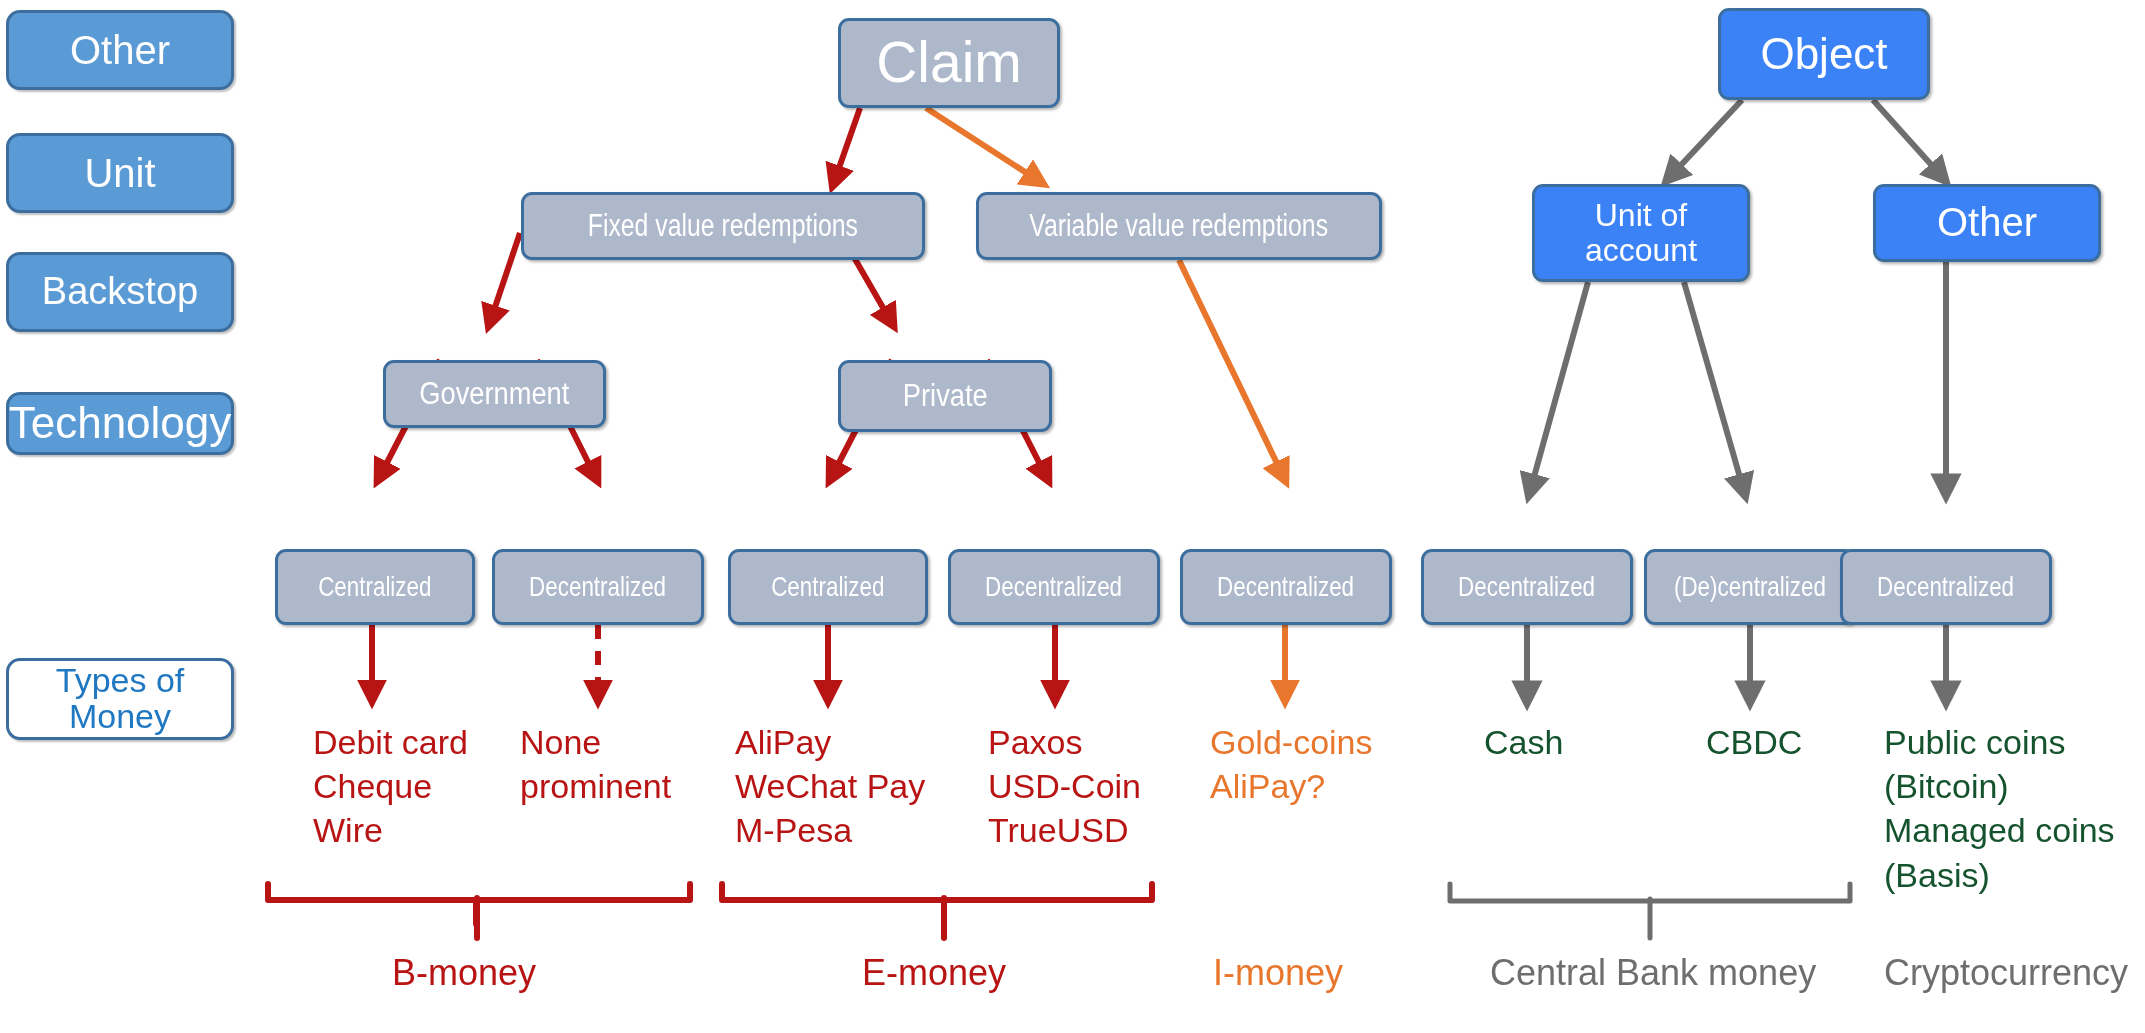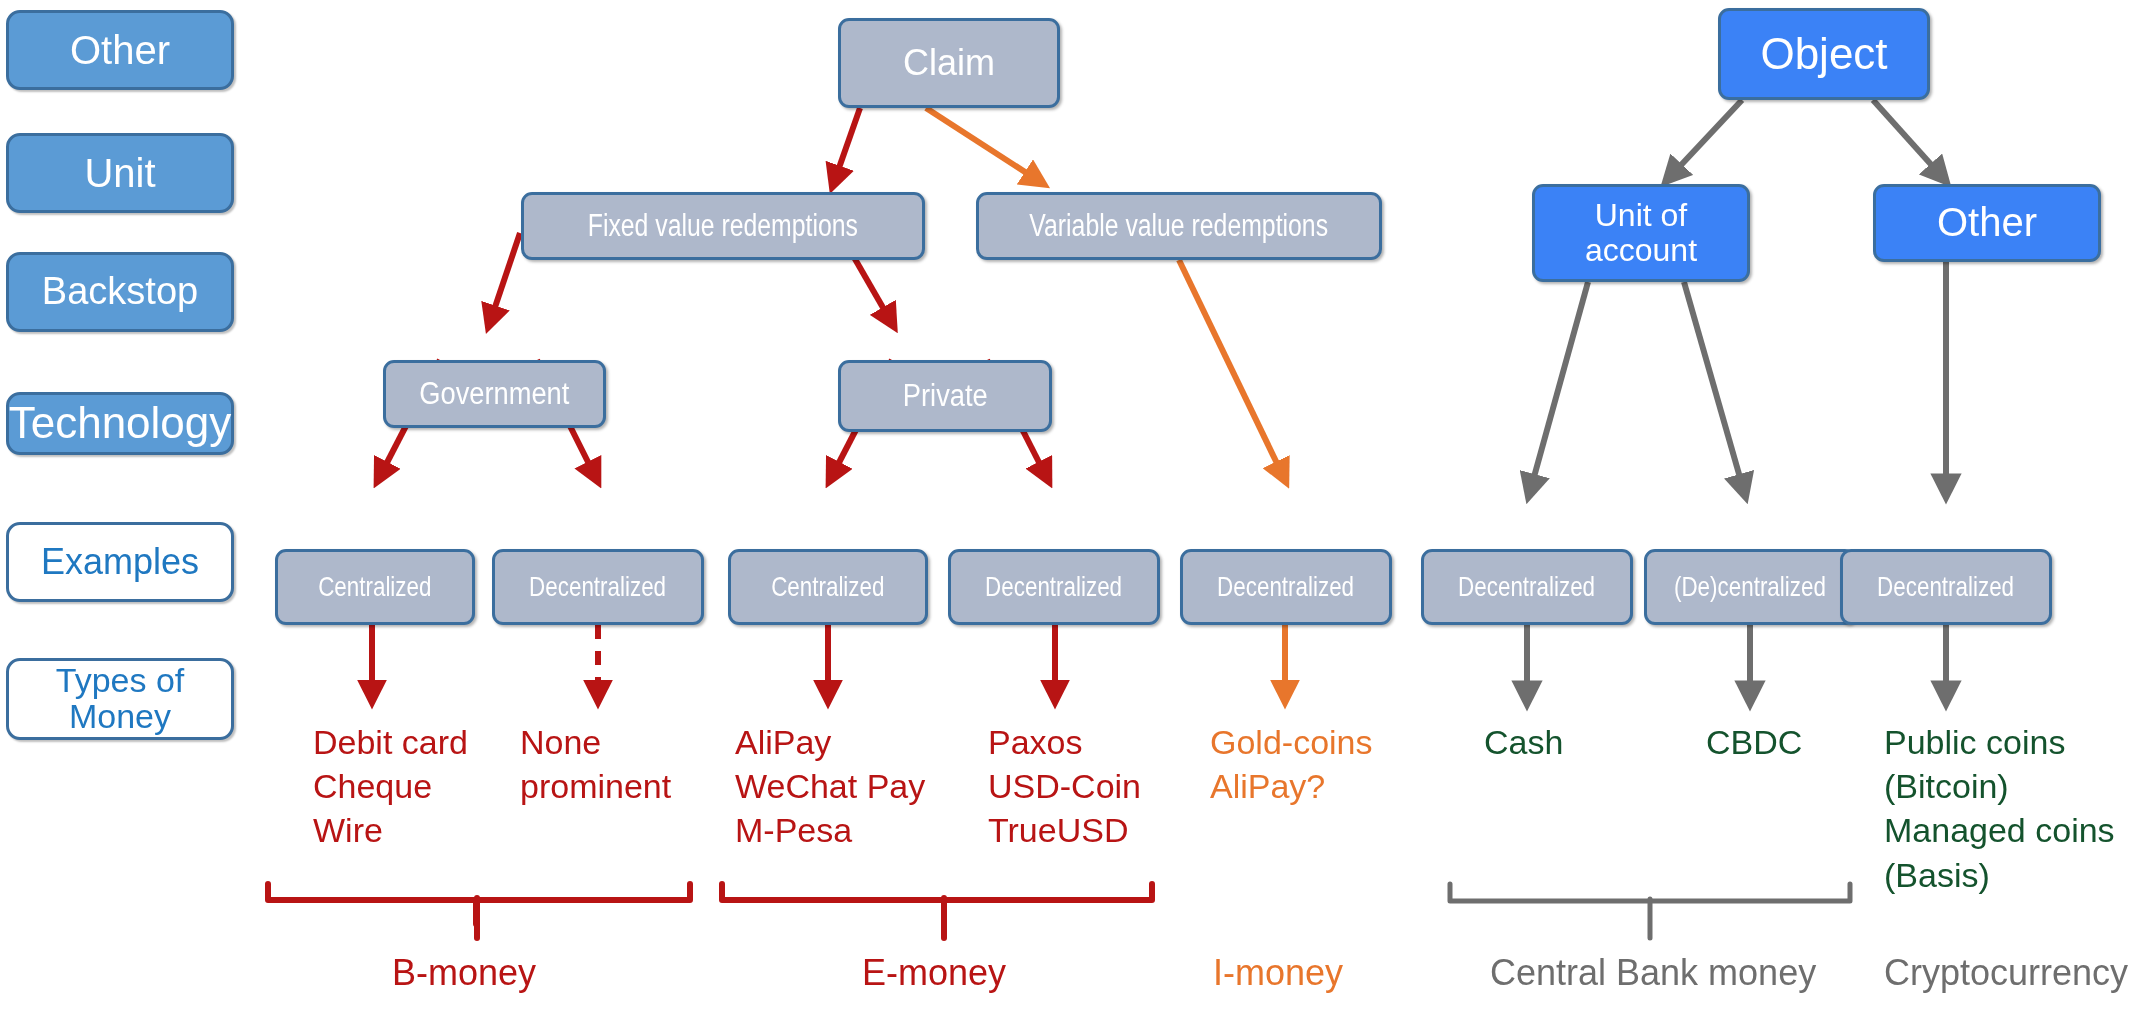--- a/index.html
+++ b/index.html
@@ -129,7 +129,7 @@
 Money</span>
   </div>
 
-  <div class="node light" style="left:838px;top:18px;width:222px;height:90px;font-size:36px;">
+  <div class="node light" style="left:838px;top:18px;width:222px;height:90px;font-size:57px;">
     <span class="nodetxt">Claim</span>
   </div>
 

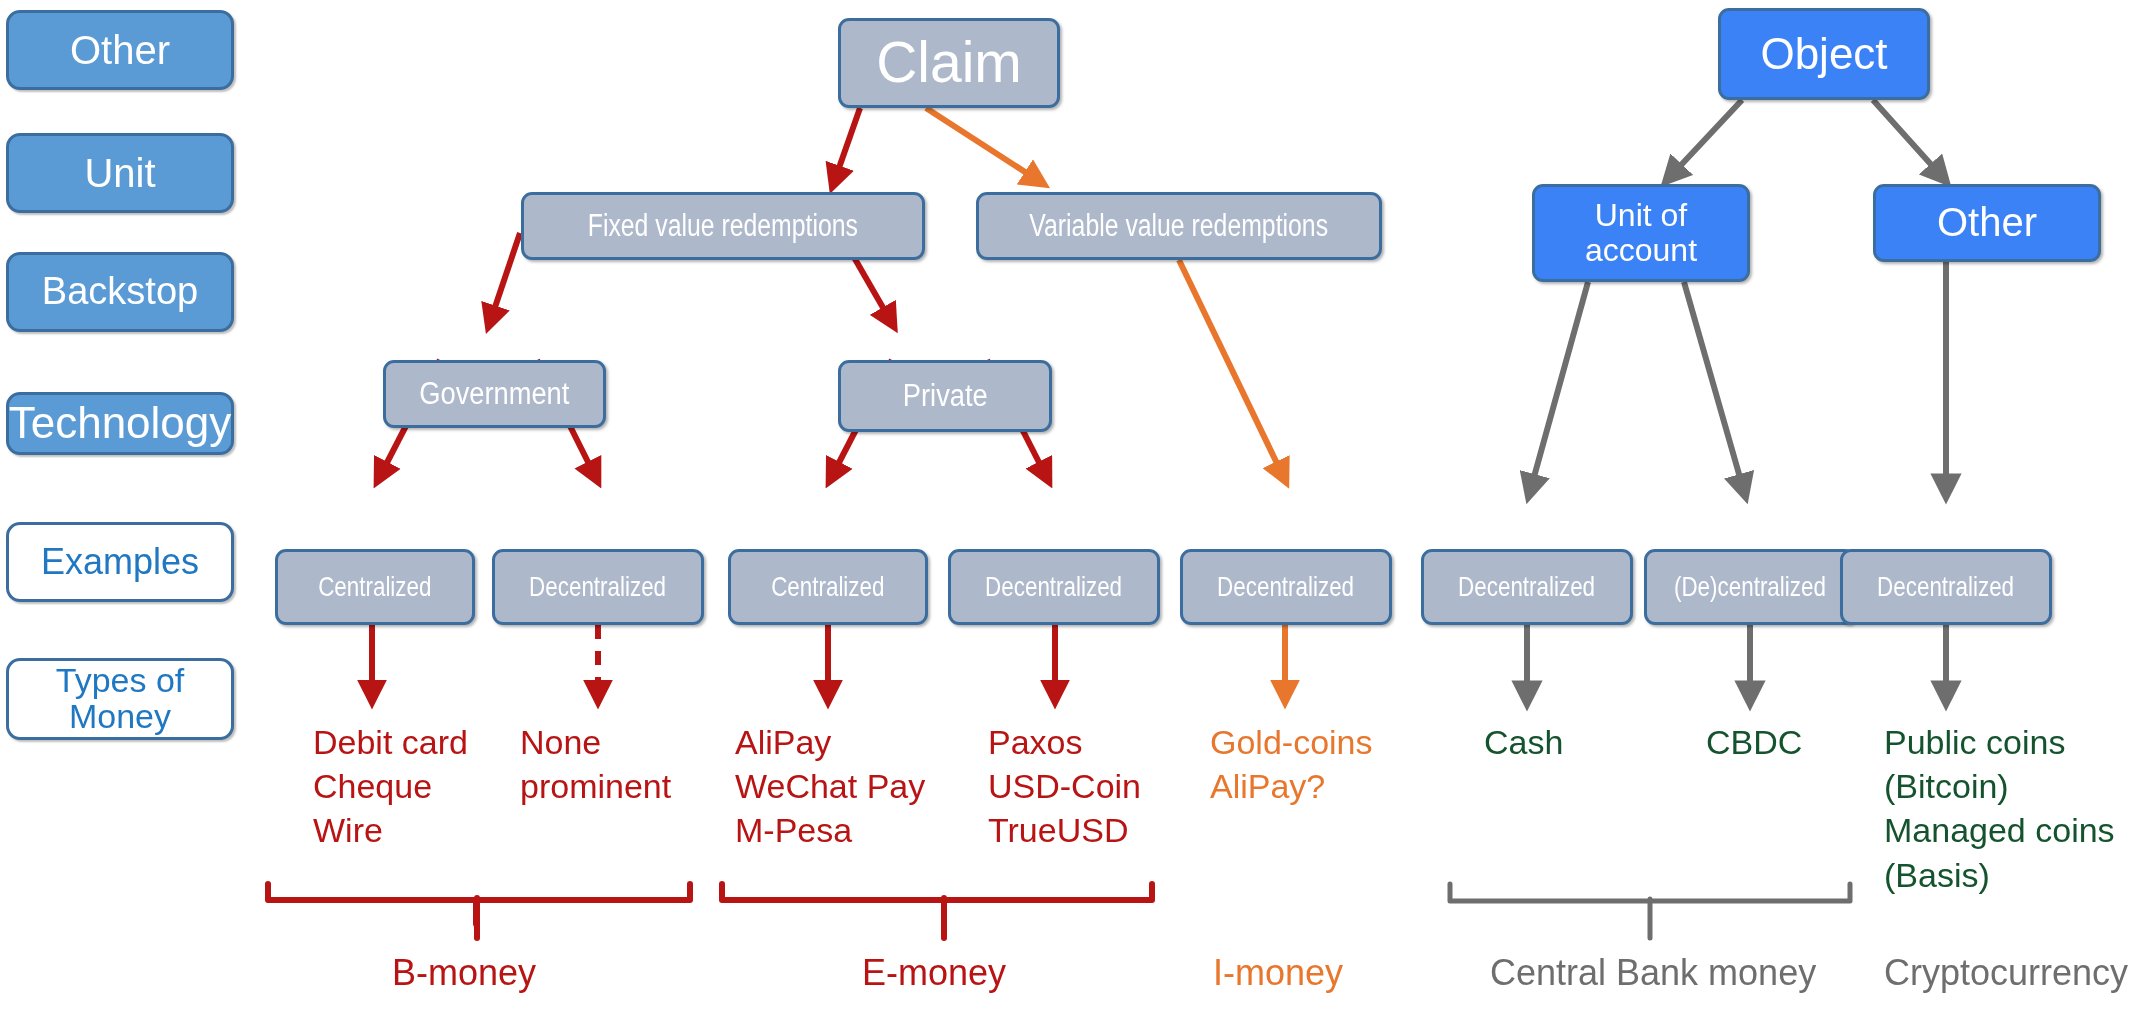--- a/index.html
+++ b/index.html
@@ -120,9 +120,6 @@
     <span>Technology</span>
   </div>
 
-  <div class="rowlabel hollow" style="left:6px;top:522px;width:228px;height:80px;font-size:36px;">
-    <span>Examples</span>
-  </div>
 
   <div class="rowlabel hollow" style="left:6px;top:658px;width:228px;height:82px;font-size:34px;">
     <span style="white-space:pre-line;">Types of

